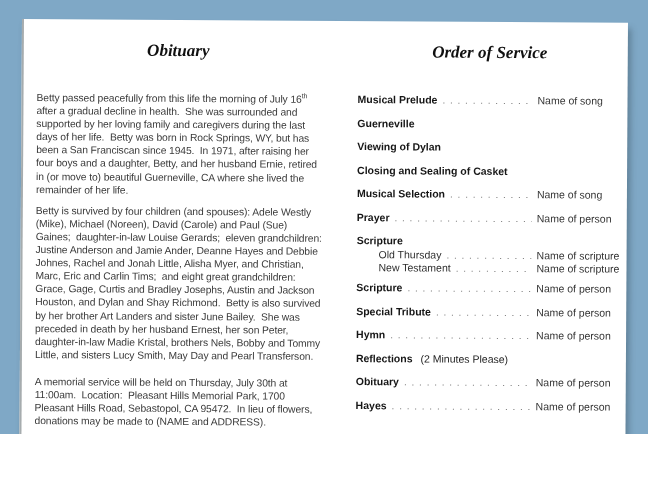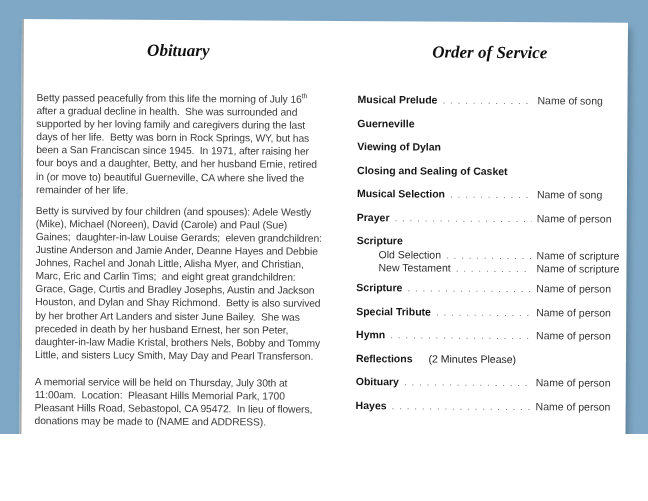--- a/index.html
+++ b/index.html
@@ -134,7 +134,7 @@
         </div>
 
         <div class="row sub">
-          <span class="lbl">Old Selection</span>
+          <span class="lbl">Old Thursday</span>
           <span class="leader">. . . . . . . . . . . . . . . . . . . . . . . . . . . . . . . . . . . . . . . . . . . . . . . . . .</span>
           <span class="value">Name of scripture</span>
         </div>

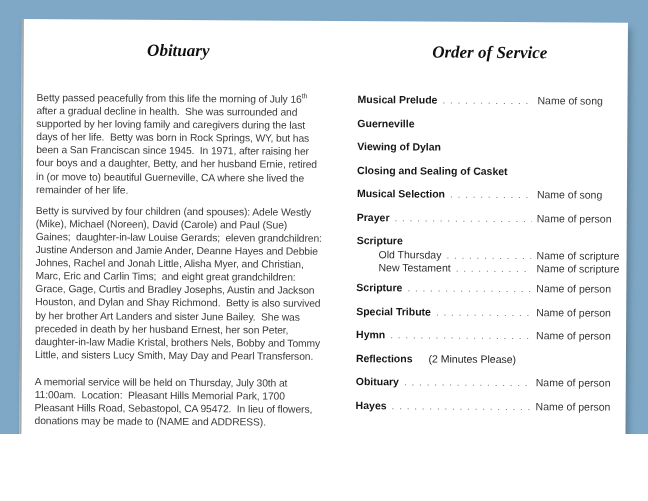--- a/index.html
+++ b/index.html
@@ -48,7 +48,7 @@
     font-size:10.5px;line-height:13px;color:#333333;
   }
   .row .lbl{font-weight:bold;color:#161616;white-space:nowrap;}
-  .row .suffix{margin-left:16px;color:#222222;white-space:nowrap;}
+  .row .suffix{margin-left:8px;color:#222222;white-space:nowrap;}
   .leader{
     flex:1 1 auto;overflow:hidden;white-space:nowrap;
     margin:0 5px;color:#777777;font-size:10px;letter-spacing:1px;

